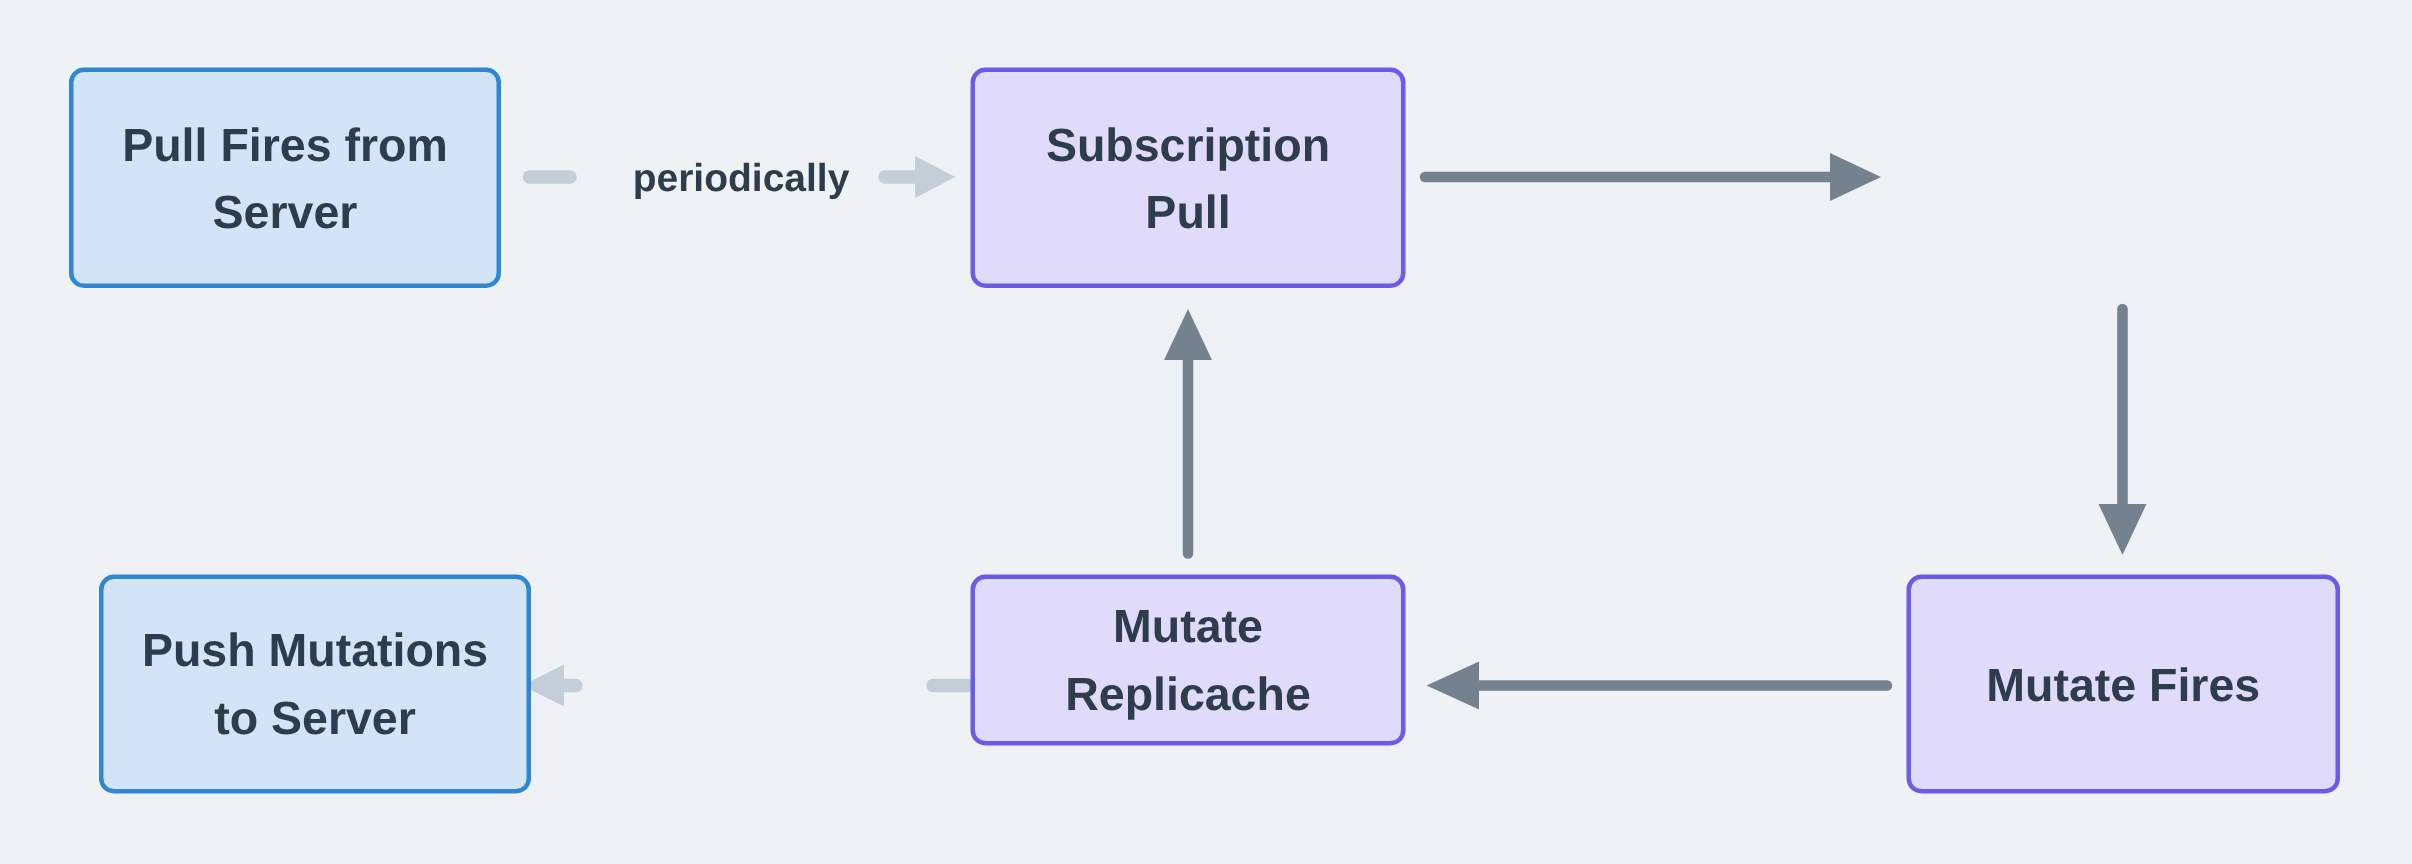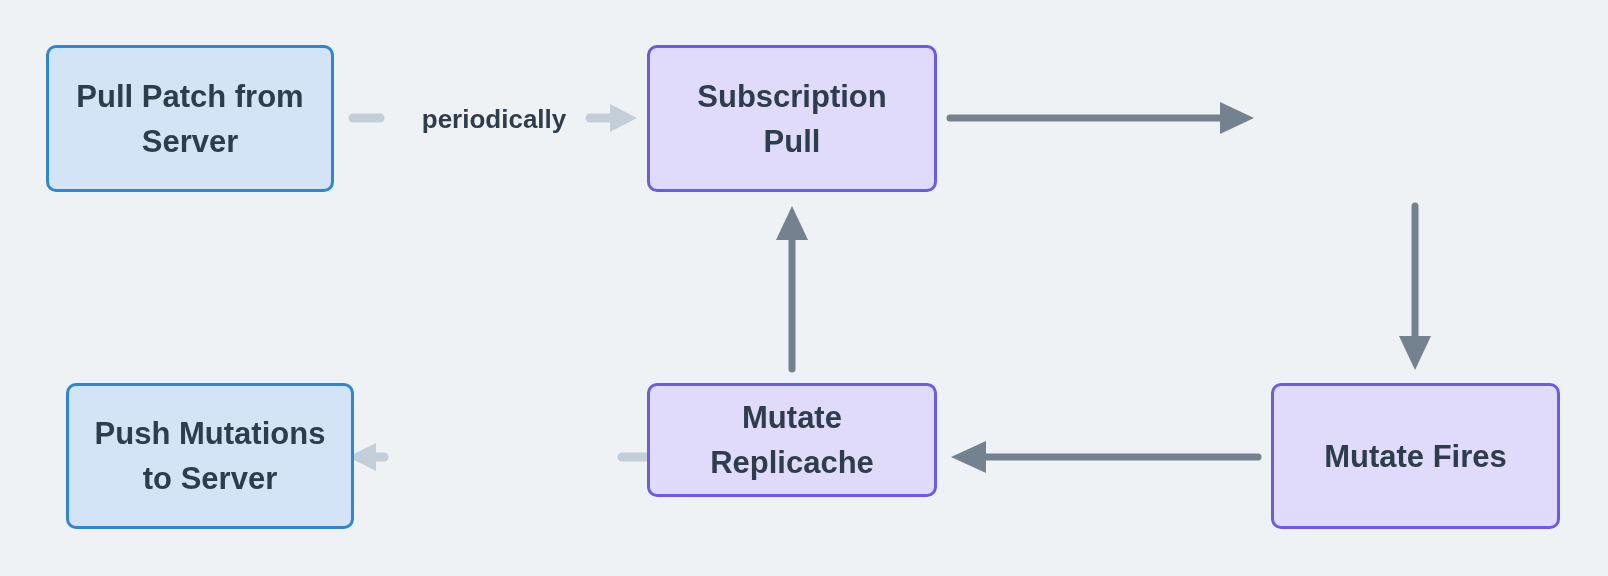--- a/index.html
+++ b/index.html
@@ -91,7 +91,7 @@
   </svg>
 
   <div class="node blue n-pull">
-    <span class="lbl">Pull Patch from Server</span>
+    <span class="lbl">Pull Fires from Server</span>
   </div>
 
   <div class="node purple n-subscription">

